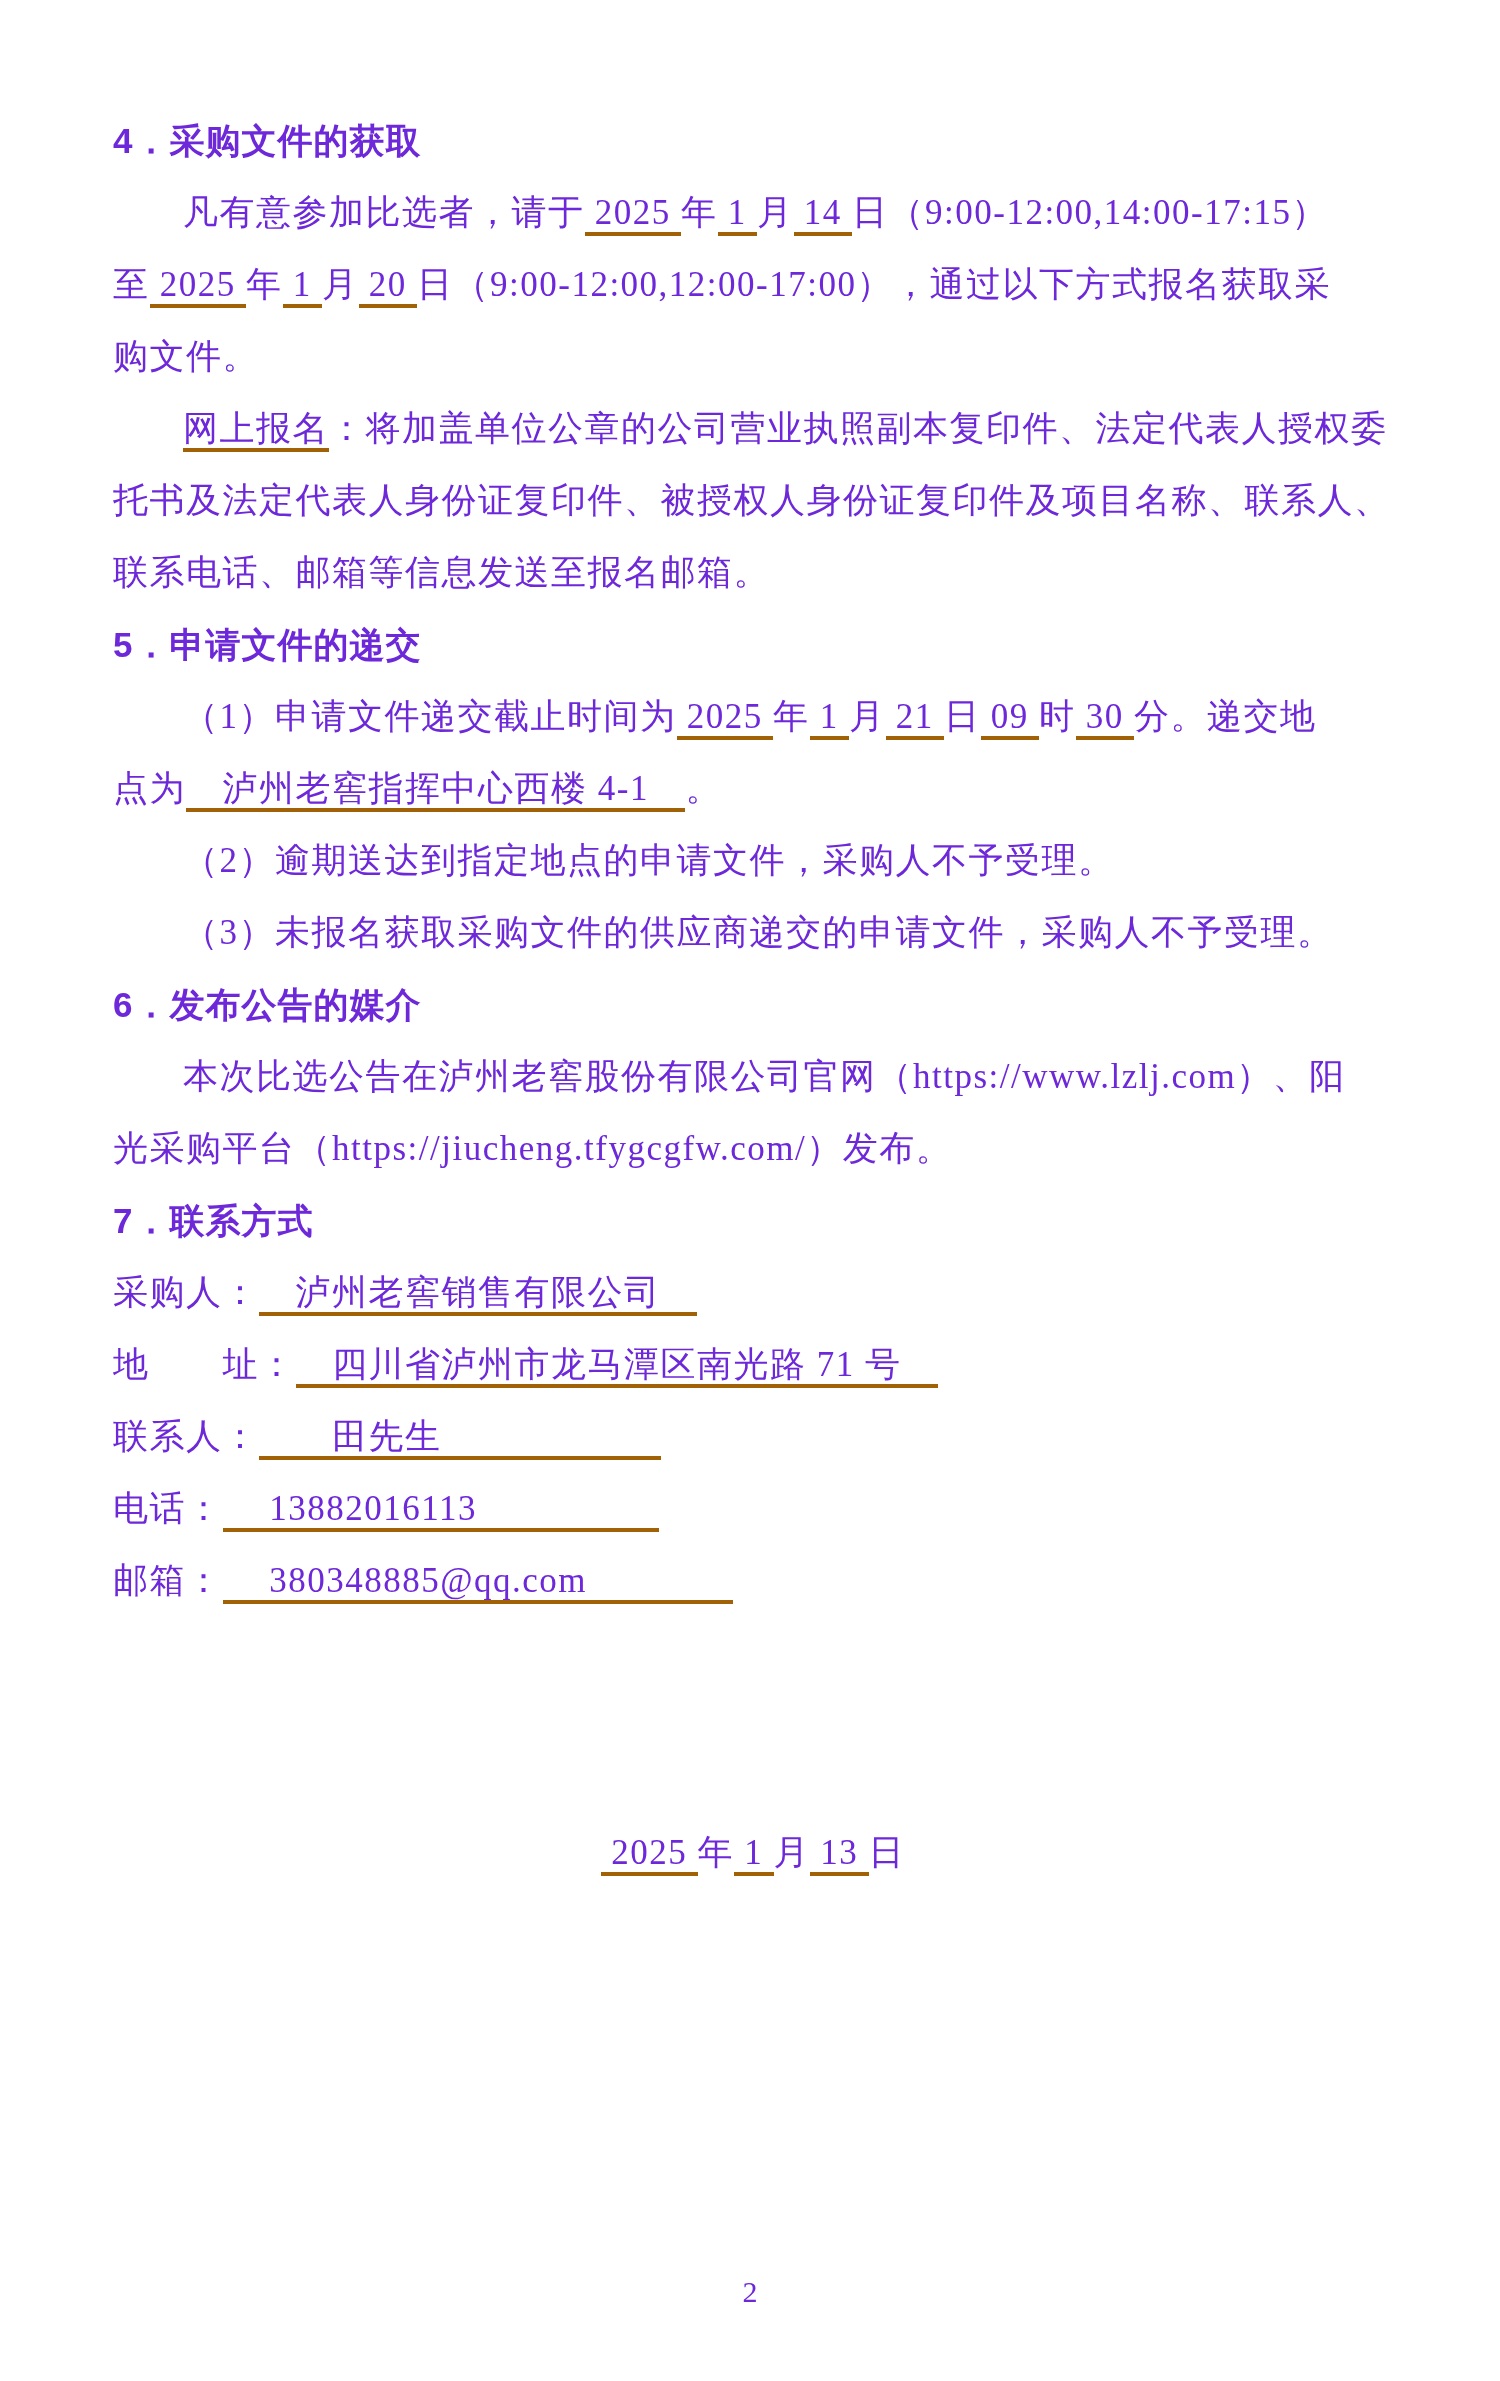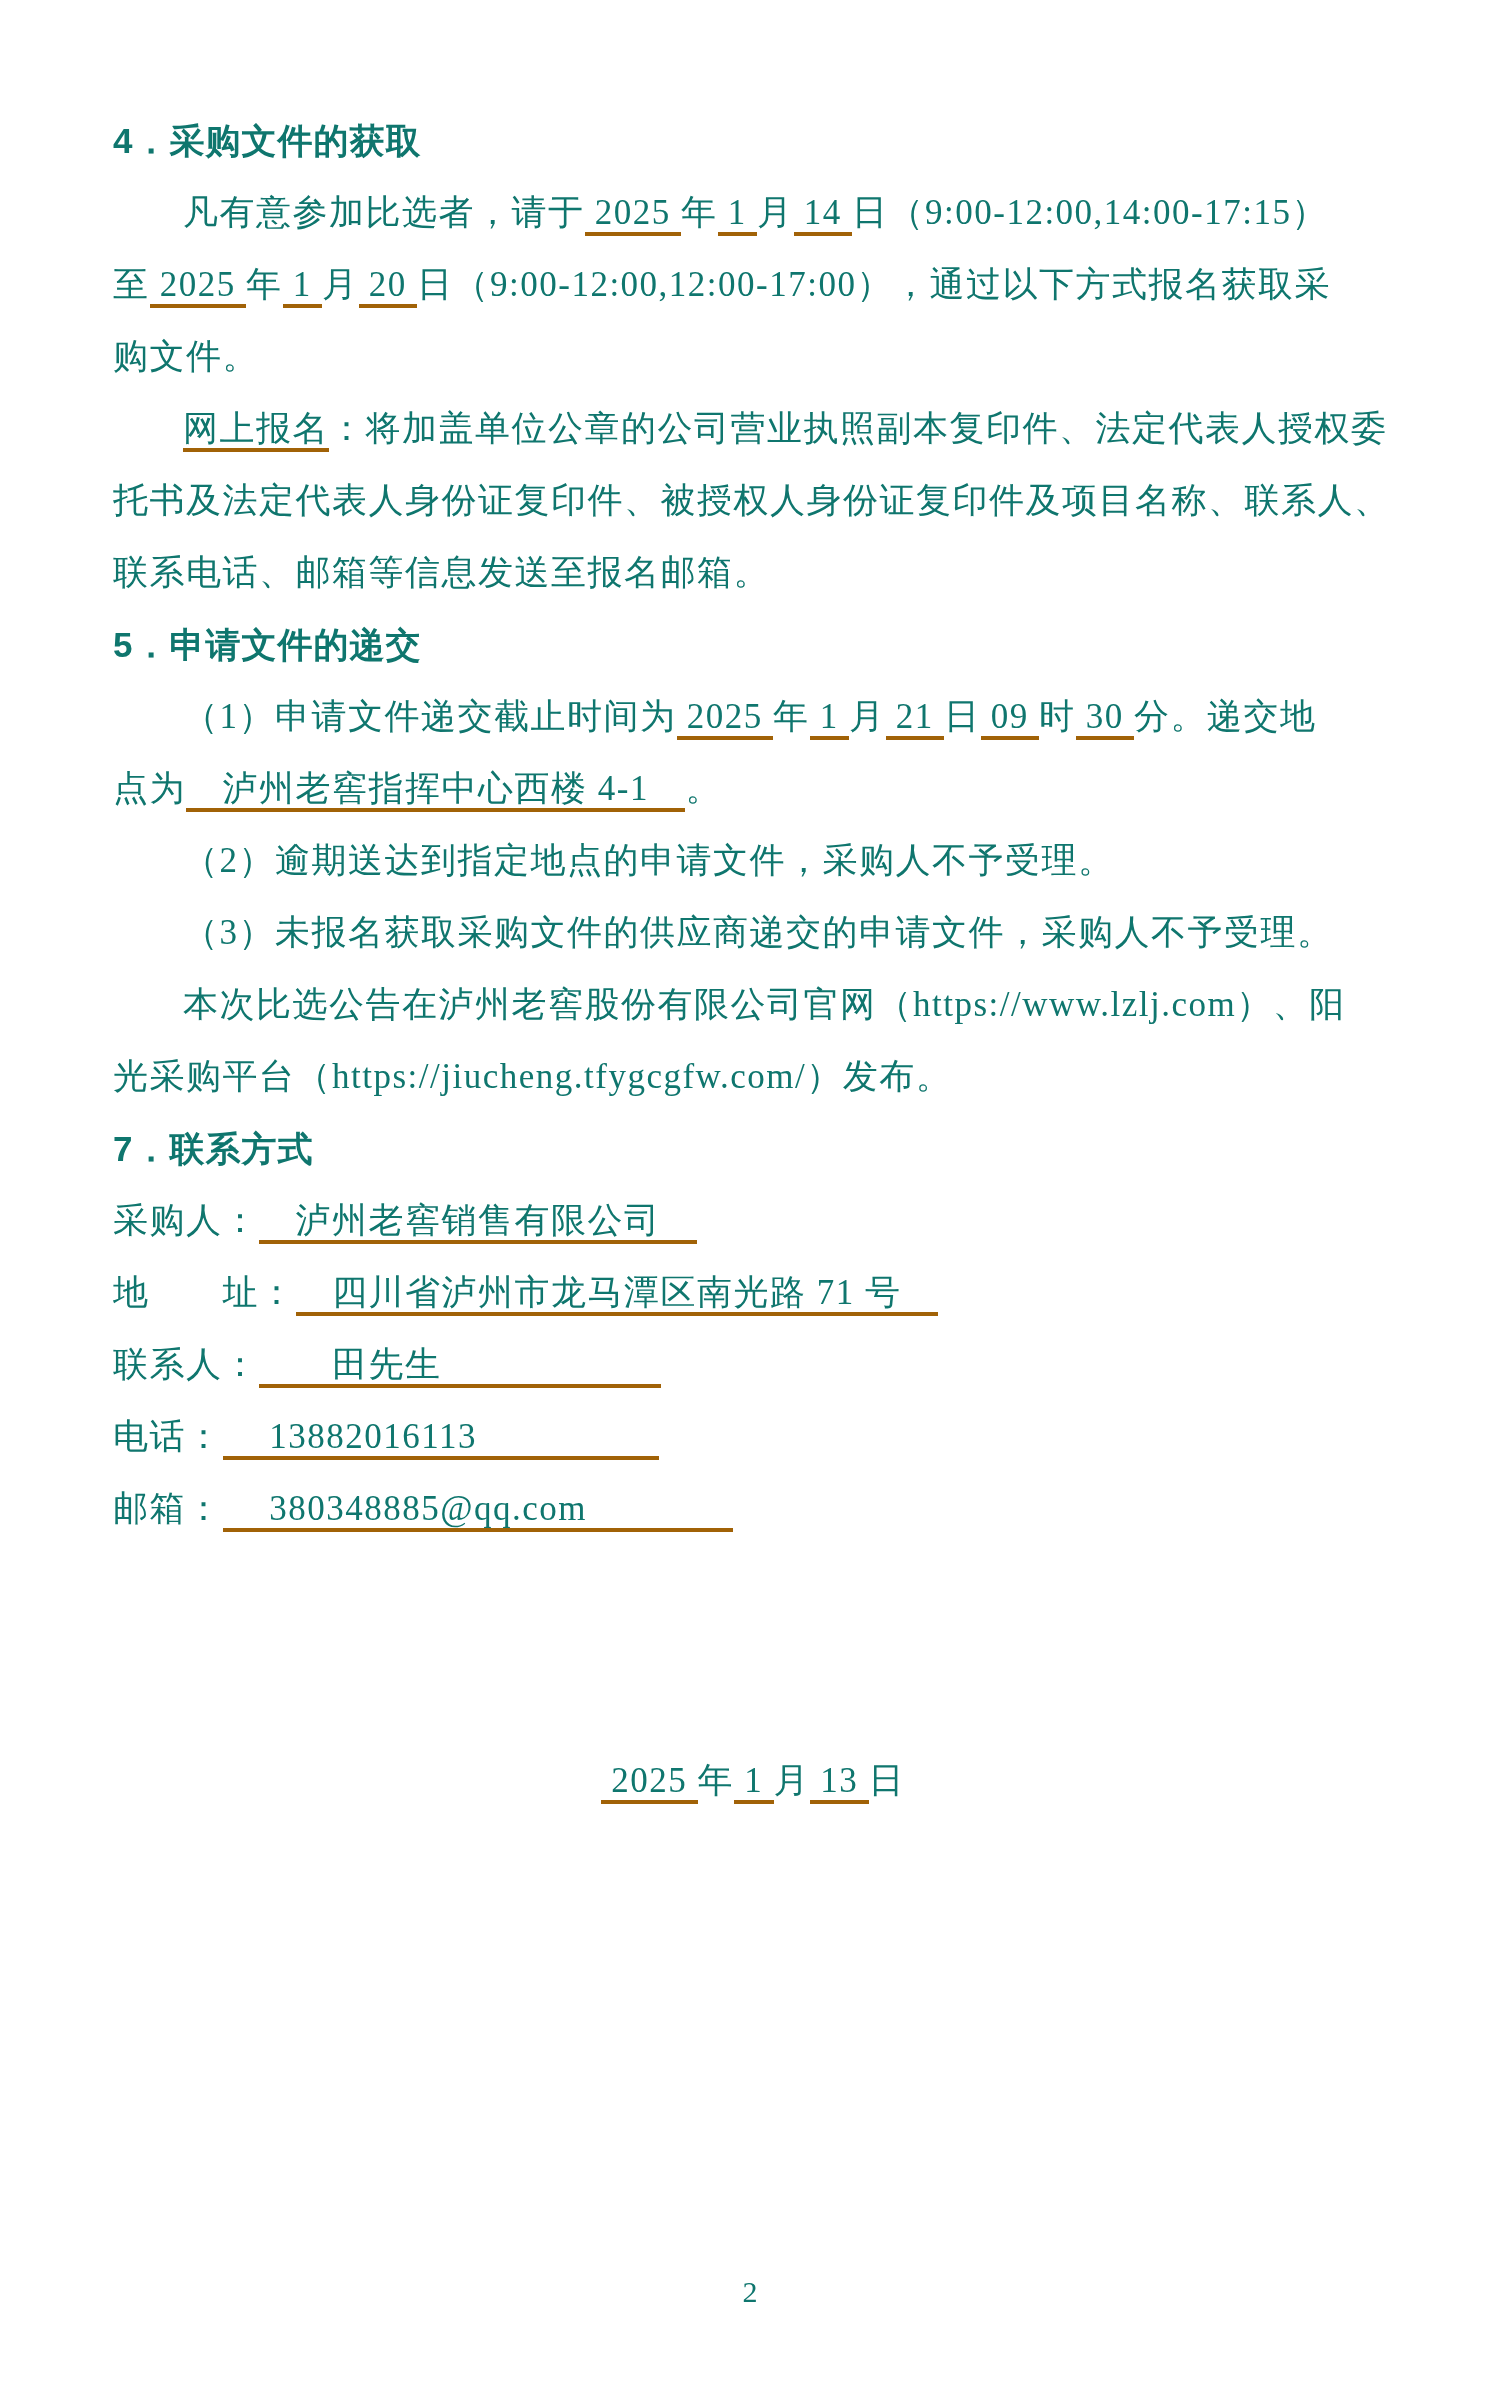--- a/index.html
+++ b/index.html
@@ -12,7 +12,7 @@
     width: 1500px;
     height: 2381px;
     background: #ffffff;
-    color: #0f766e;
+    color: #6d28d9;
     font-family: "Liberation Serif", "DejaVu Serif", serif;
     overflow: hidden;
   }

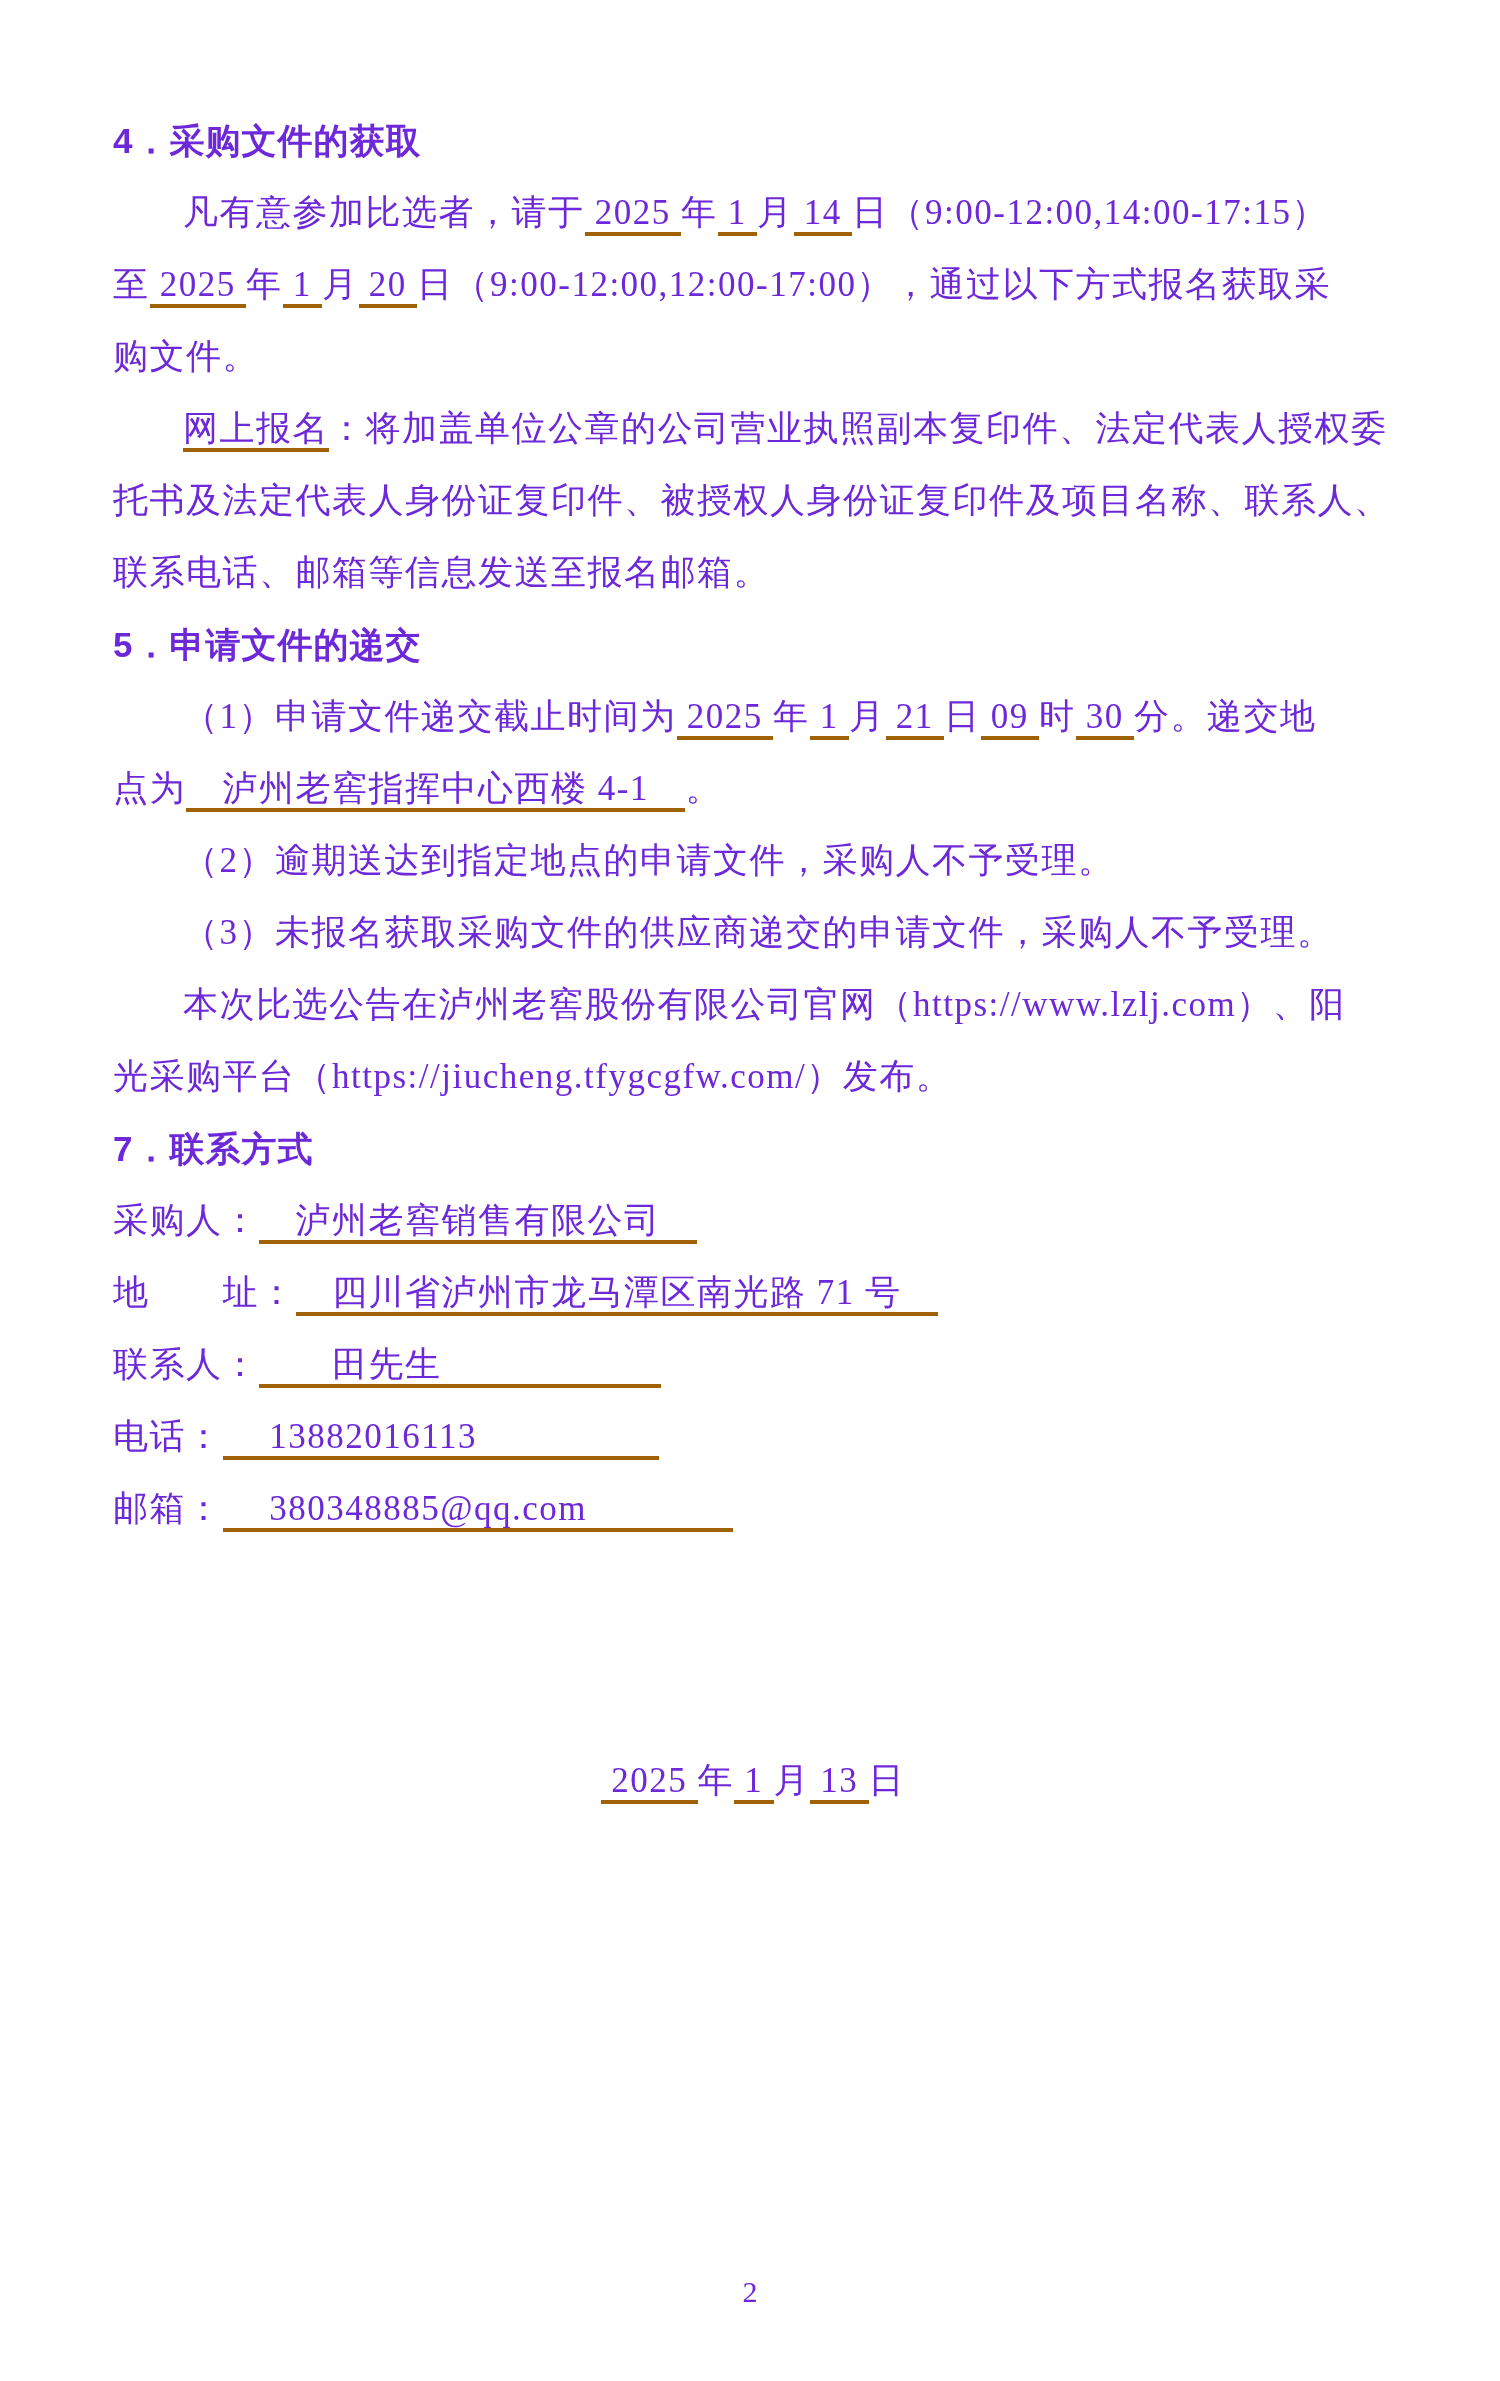--- a/index.html
+++ b/index.html
@@ -75,6 +75,7 @@
       <div class="line"><span class="seg">点为</span><span class="seg u">　泸州老窖指挥中心西楼 4-1　</span><span class="seg">。</span></div>
       <div class="line indent"><span class="seg">（2）逾期送达到指定地点的申请文件，采购人不予受理。</span></div>
       <div class="line indent"><span class="seg">（3）未报名获取采购文件的供应商递交的申请文件，采购人不予受理。</span></div>
+      <div class="line heading"><span class="seg">6．发布公告的媒介</span></div>
       <div class="line indent"><span class="seg">本次比选公告在泸州老窖股份有限公司官网（https://www.lzlj.com）、阳</span></div>
       <div class="line"><span class="seg">光采购平台（https://jiucheng.tfygcgfw.com/）发布。</span></div>
       <div class="line heading"><span class="seg">7．联系方式</span></div>

